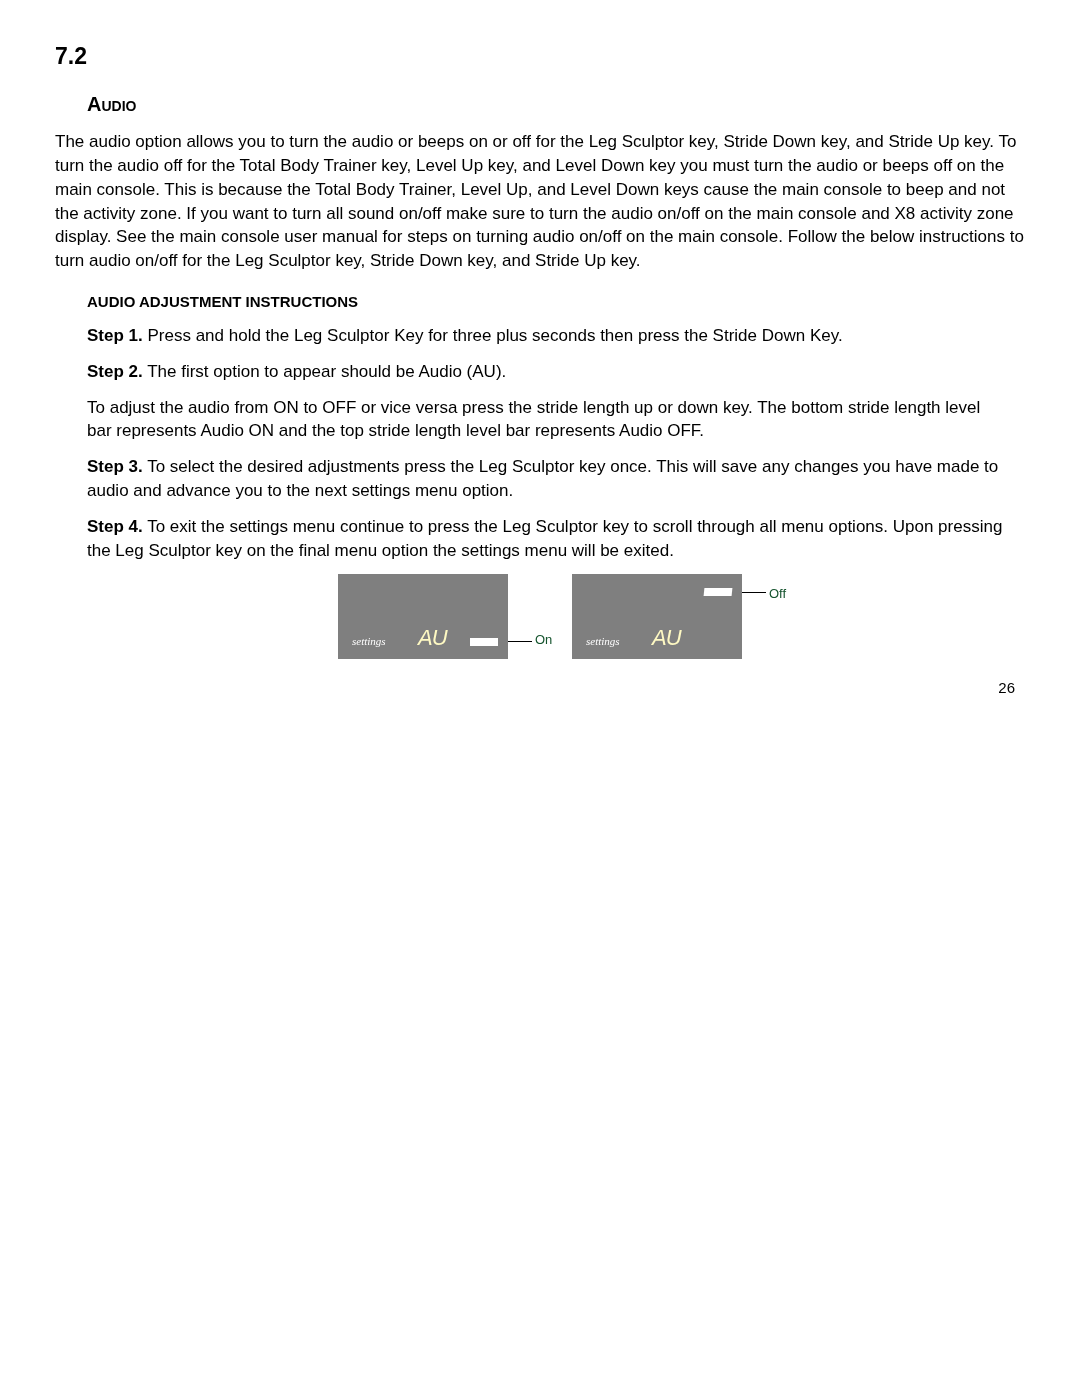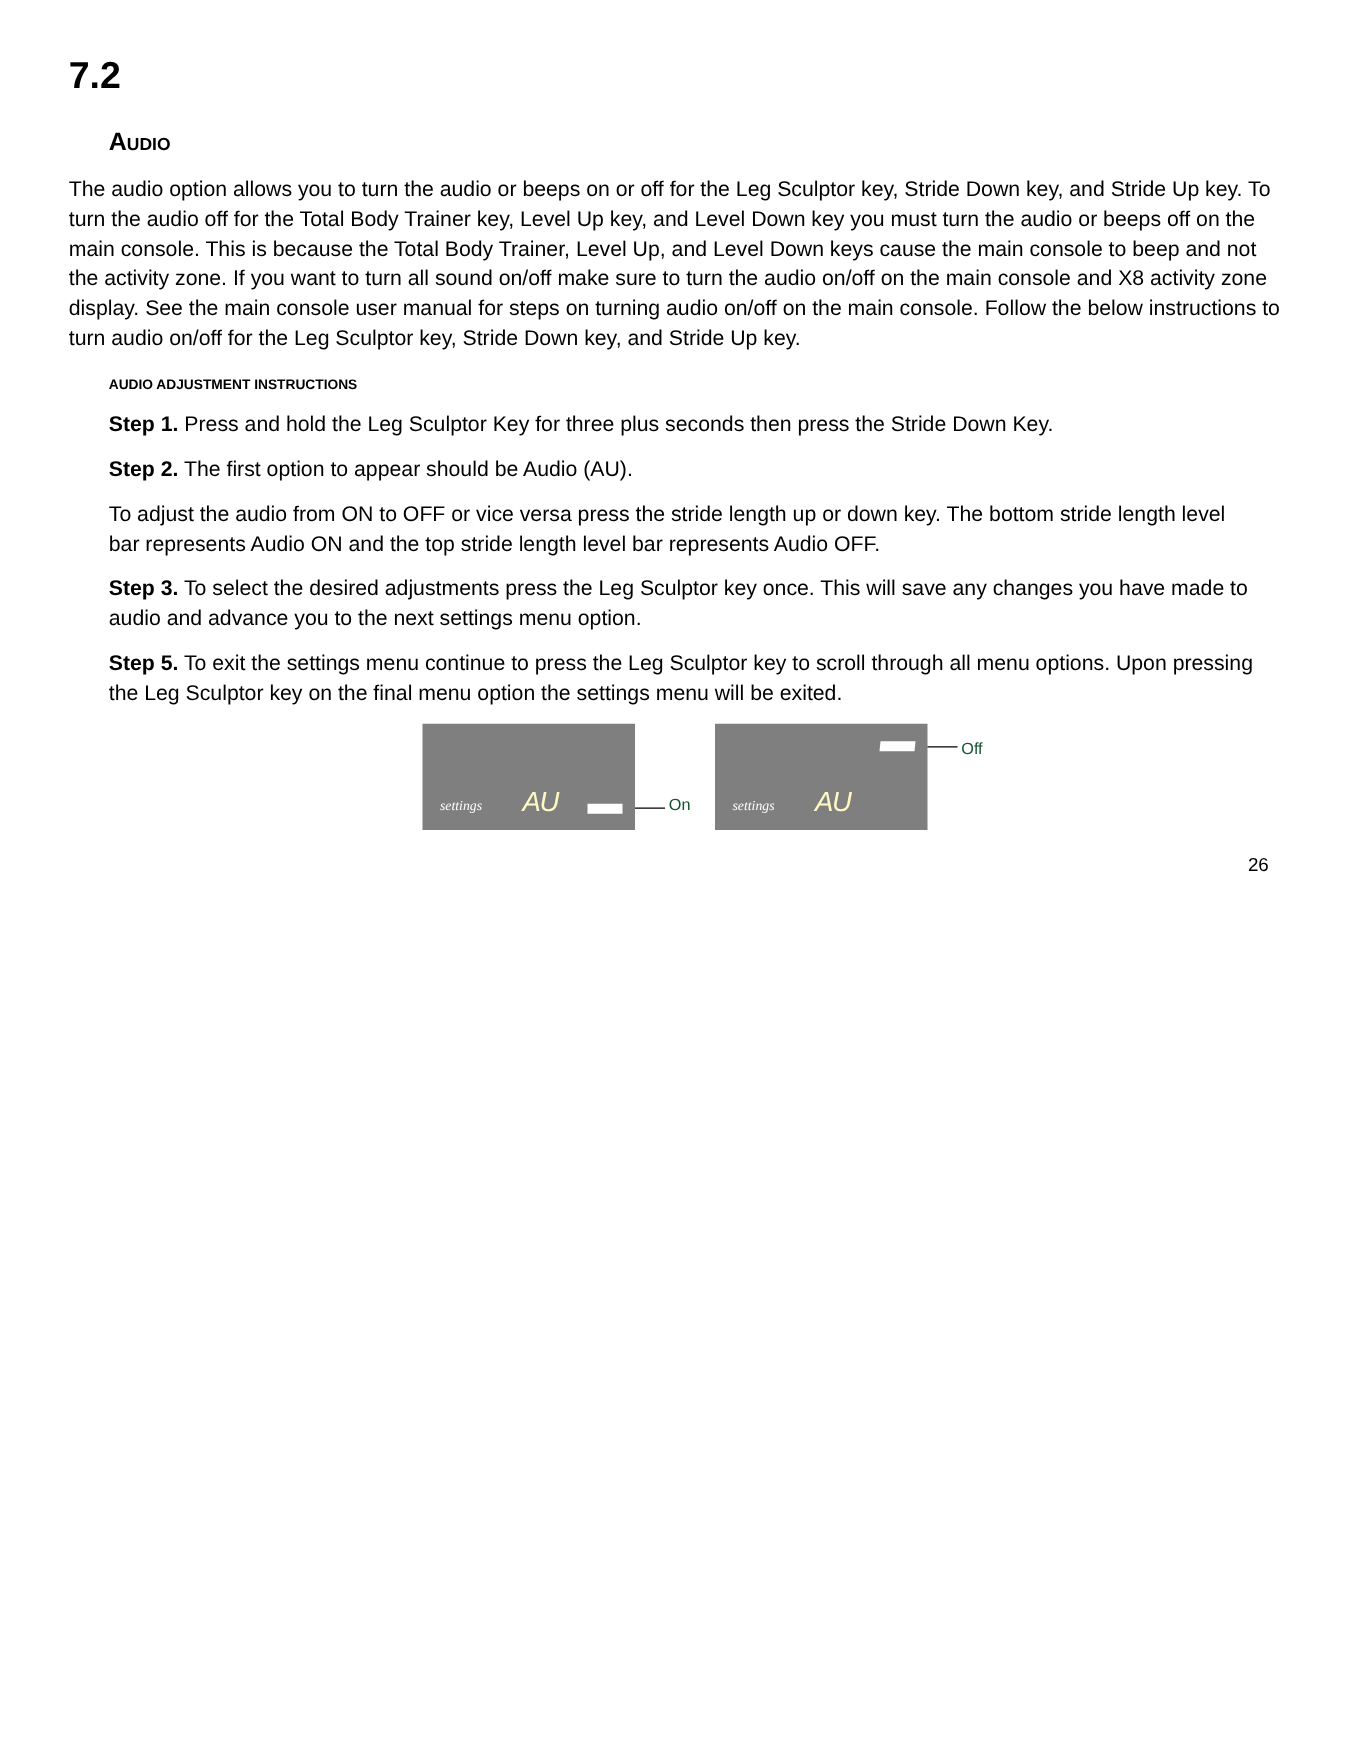--- a/index.html
+++ b/index.html
@@ -22,7 +22,7 @@
       margin-bottom: 18px;
     }
     .section-number {
-      font-size: 30px;
+      font-size: 23px;
       font-weight: bold;
       margin-right: 28px;
     }

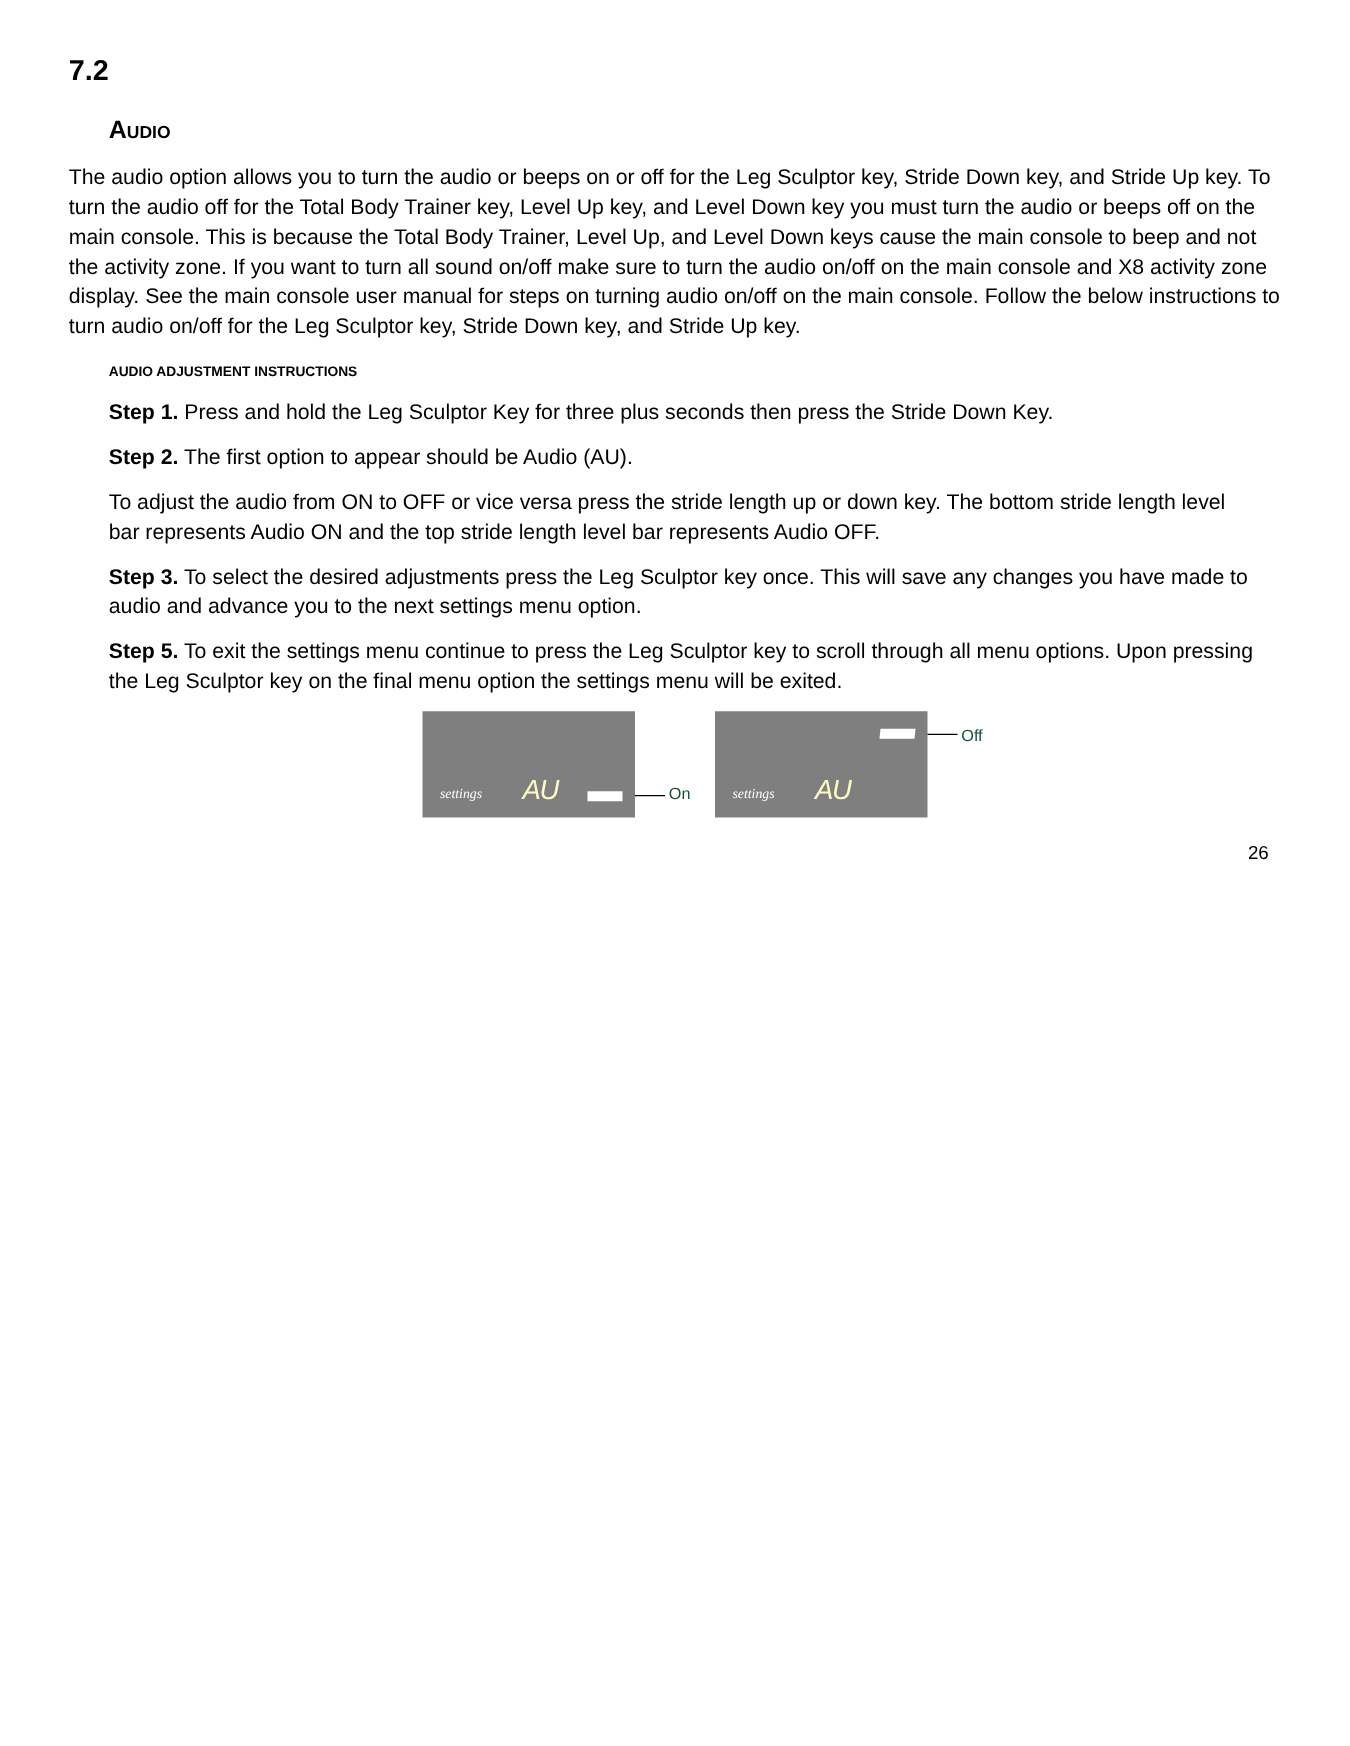--- a/index.html
+++ b/index.html
@@ -43,7 +43,7 @@
       margin-bottom: 18px;
     }
     .instructions-heading {
-      font-size: 11px;
+      font-size: 15px;
       font-weight: bold;
       margin-left: 32px;
       margin-bottom: 12px;

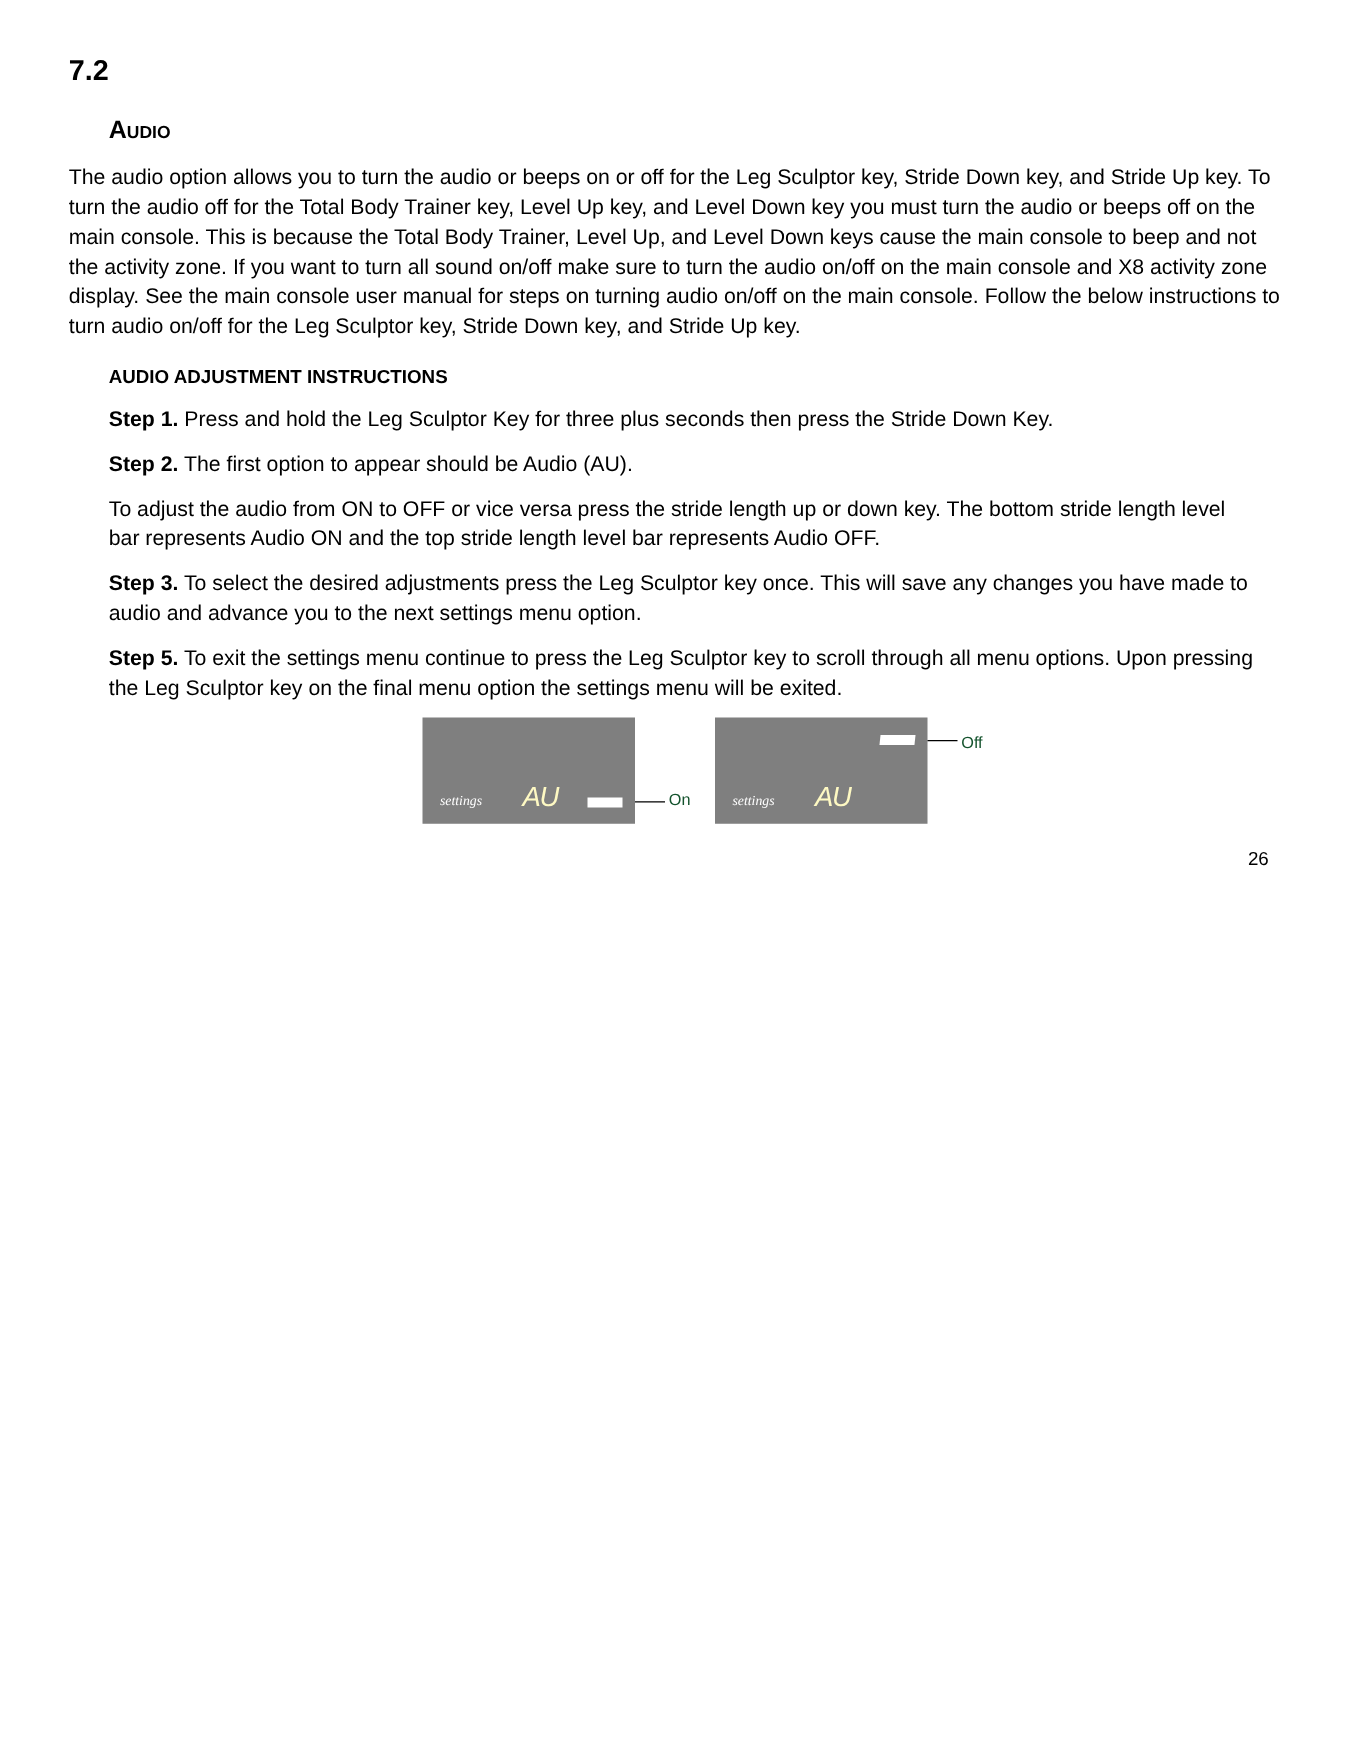--- a/index.html
+++ b/index.html
@@ -174,7 +174,7 @@
 </p>
 
 <p class="step">
-  <span class="step-label">Step 5.</span><span> To exit the settings menu continue to press the Leg Sculptor key to scroll through all menu options. Upon pressing the Leg Sculptor key on the final menu option the settings menu will be exited.</span>
+  <span class="step-label">Step 4.</span><span> To exit the settings menu continue to press the Leg Sculptor key to scroll through all menu options. Upon pressing the Leg Sculptor key on the final menu option the settings menu will be exited.</span>
 </p>
 
 <div class="figure-container">

